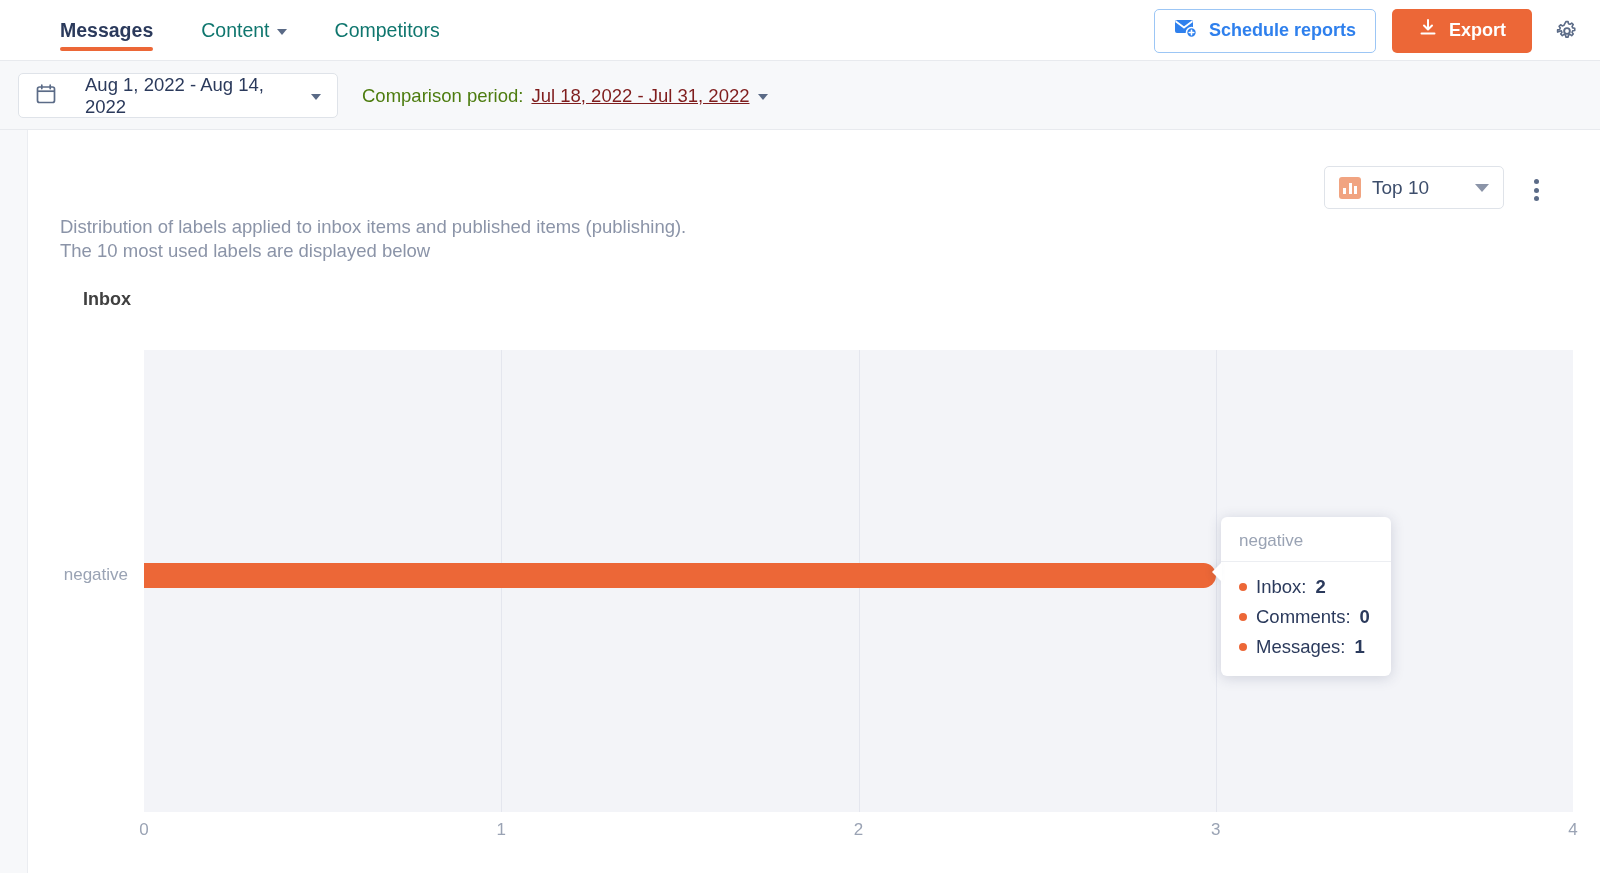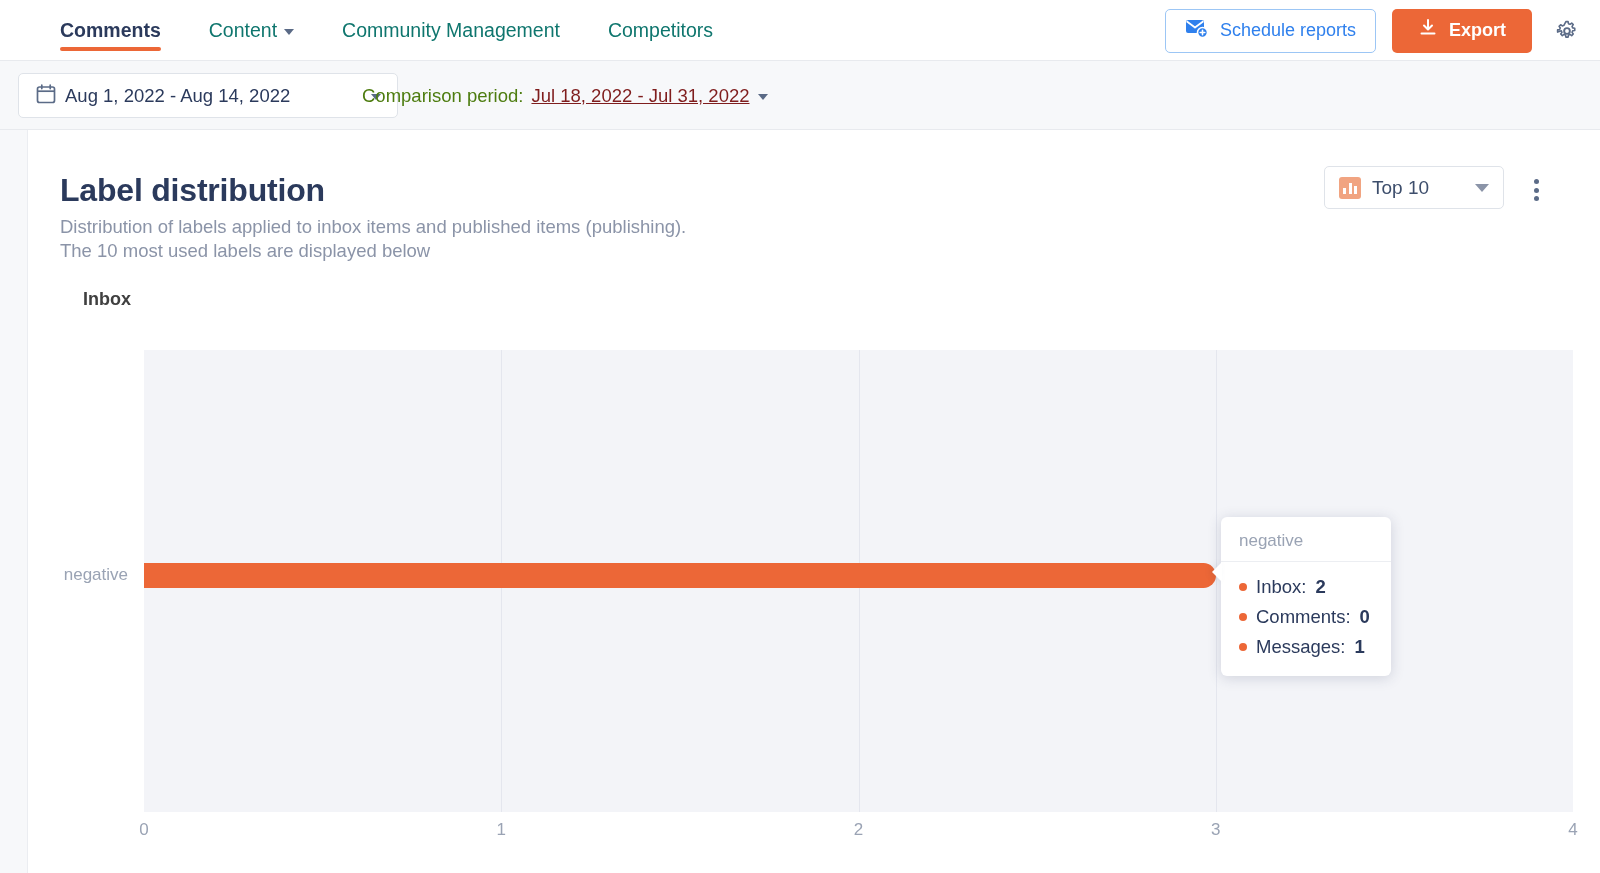--- a/index.html
+++ b/index.html
@@ -346,7 +346,7 @@
   <div class="nav-items">
 
     <div class="nav-item active">
-      <span>Comments</span>
+      <span>Messages</span>
       <span class="nav-underline"></span>
     </div>
 

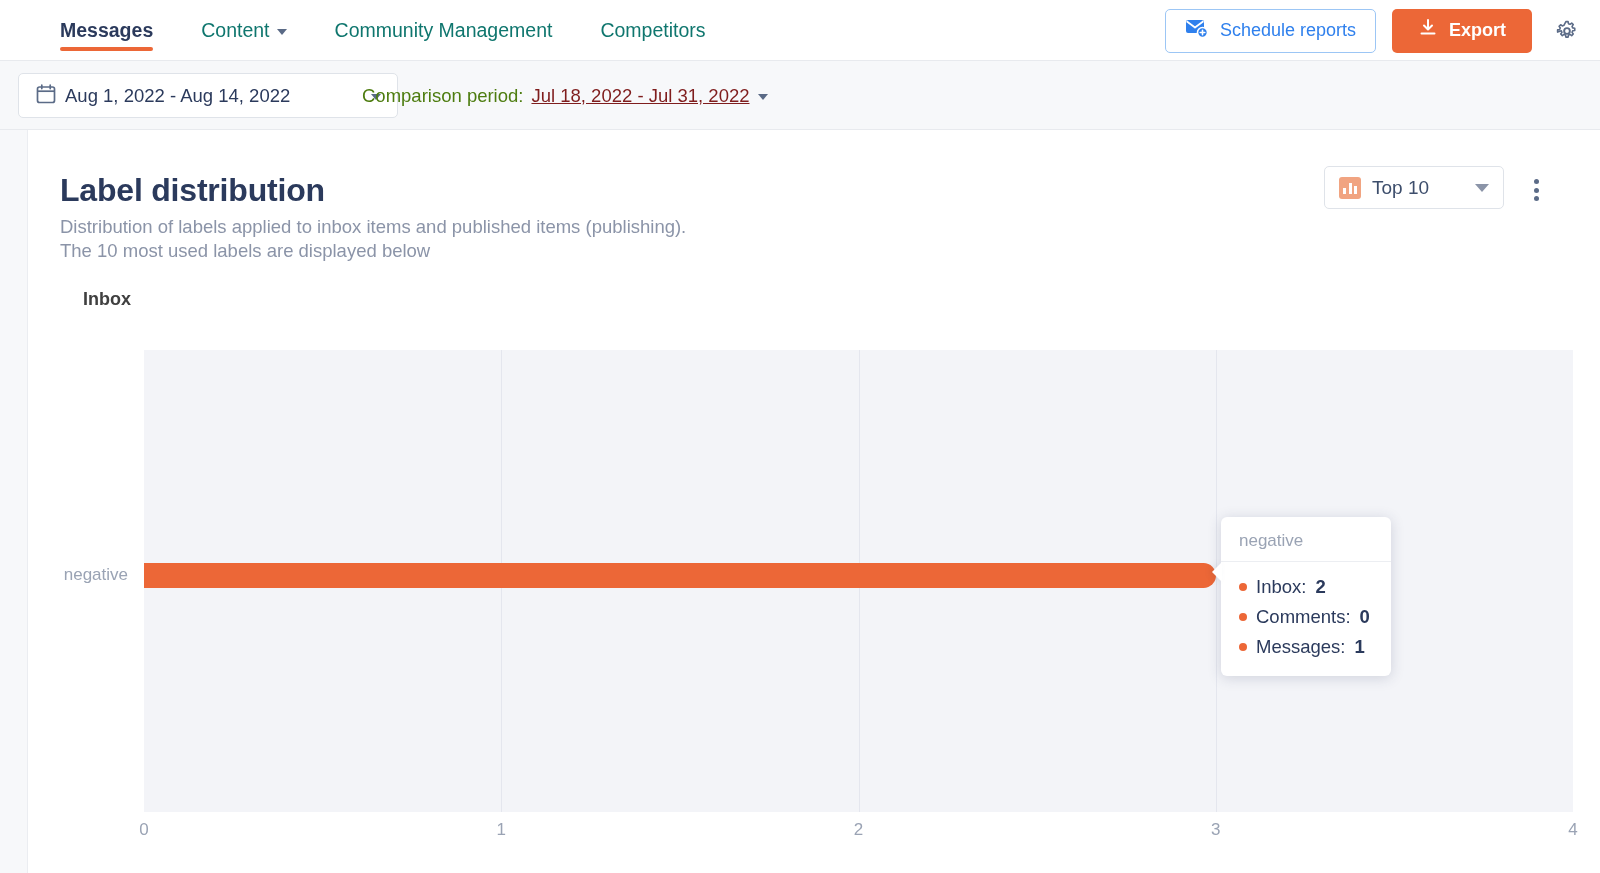--- a/index.html
+++ b/index.html
@@ -355,9 +355,6 @@
       <span class="caret-down"></span>
     </div>
 
-    <div class="nav-item">
-      <span>Community Management</span>
-    </div>
 
     <div class="nav-item">
       <span>Competitors</span>

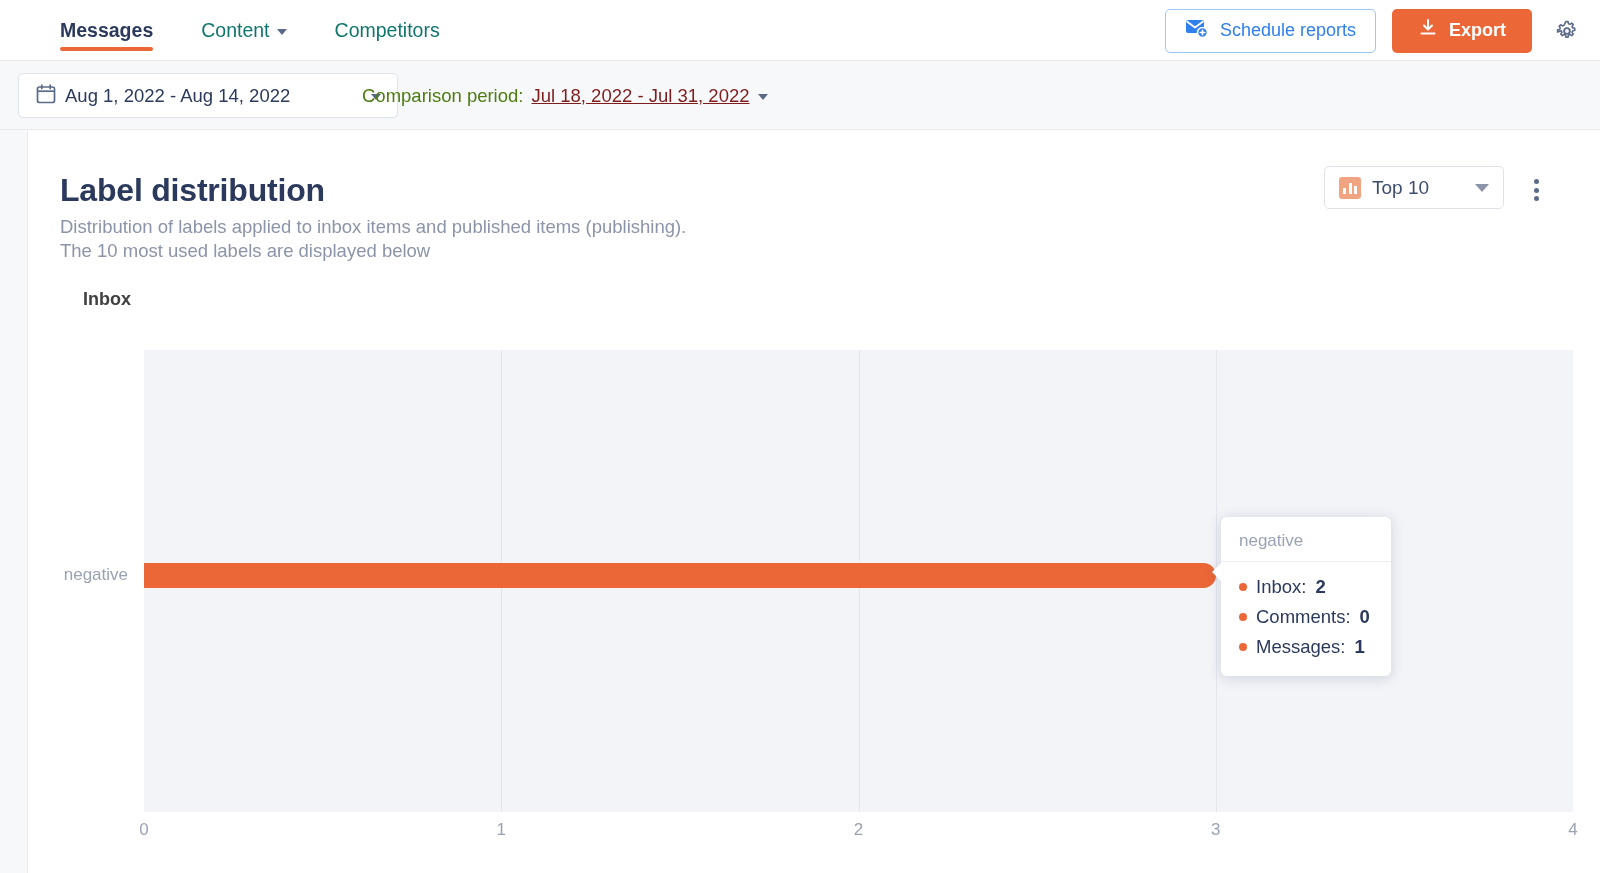--- a/index.html
+++ b/index.html
@@ -79,7 +79,7 @@
     background: #ffffff;
     color: #2f80ed;
     font-size: 18px;
-    font-weight: normal;
+    font-weight: bold;
     cursor: pointer;
     white-space: nowrap;
   }

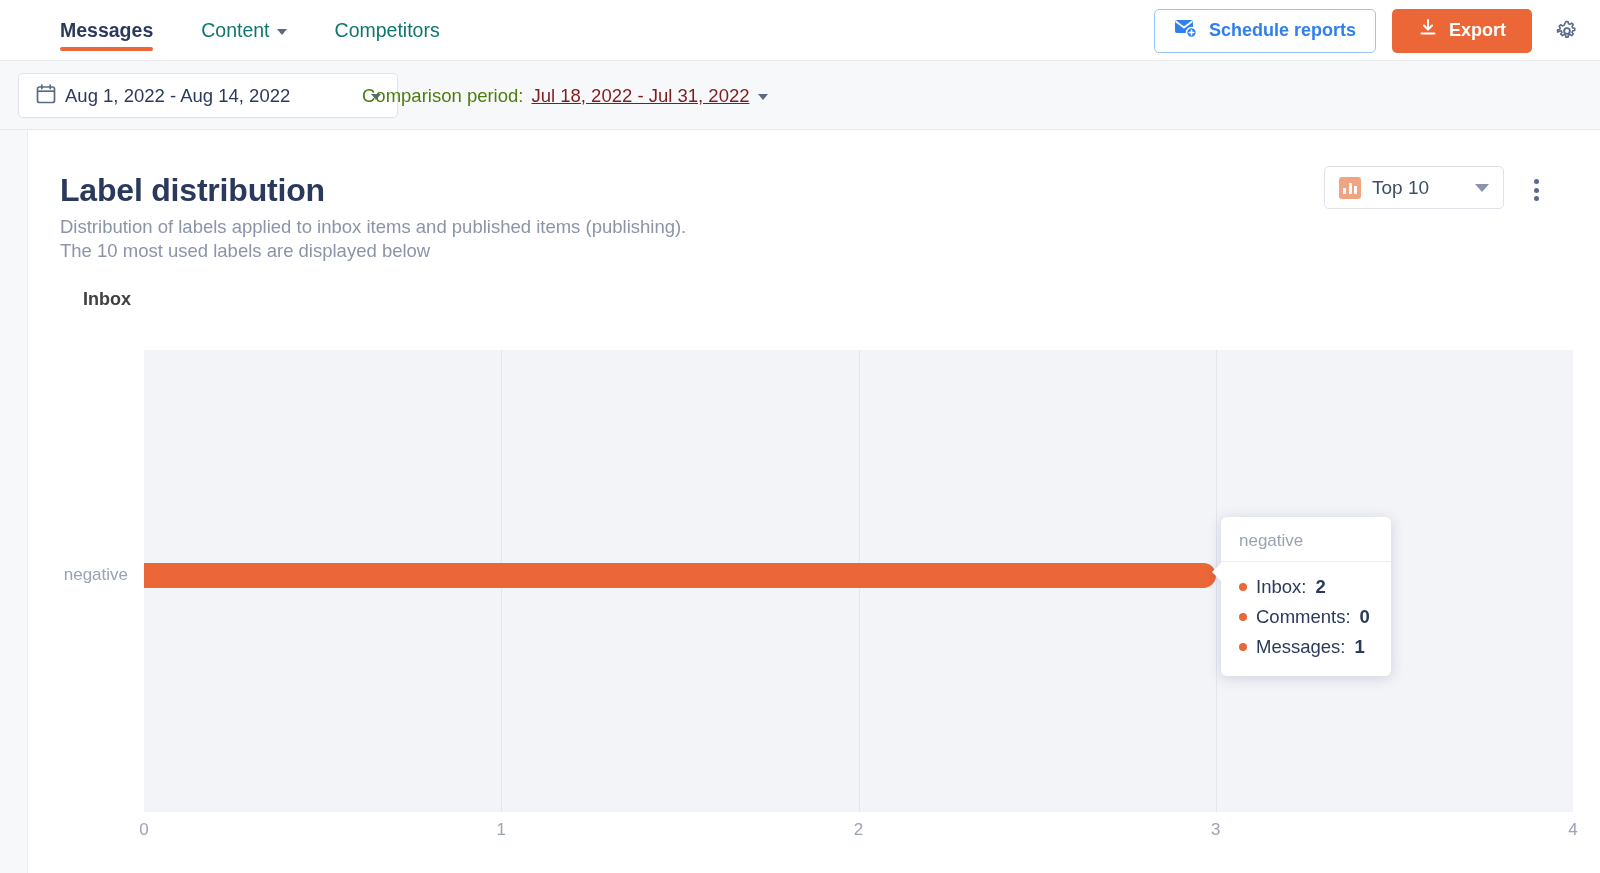--- a/index.html
+++ b/index.html
@@ -115,13 +115,13 @@
   .date-picker {
     position: absolute;
     left: 18px; top: 12px;
-    width: 380px; height: 45px;
+    width: 320px; height: 45px;
     background: #ffffff;
     border: 1px solid #dfe3e9;
     border-radius: 5px;
     display: flex;
     align-items: center;
-    gap: 8px;
+    gap: 28px;
     padding: 0 16px;
     cursor: pointer;
   }

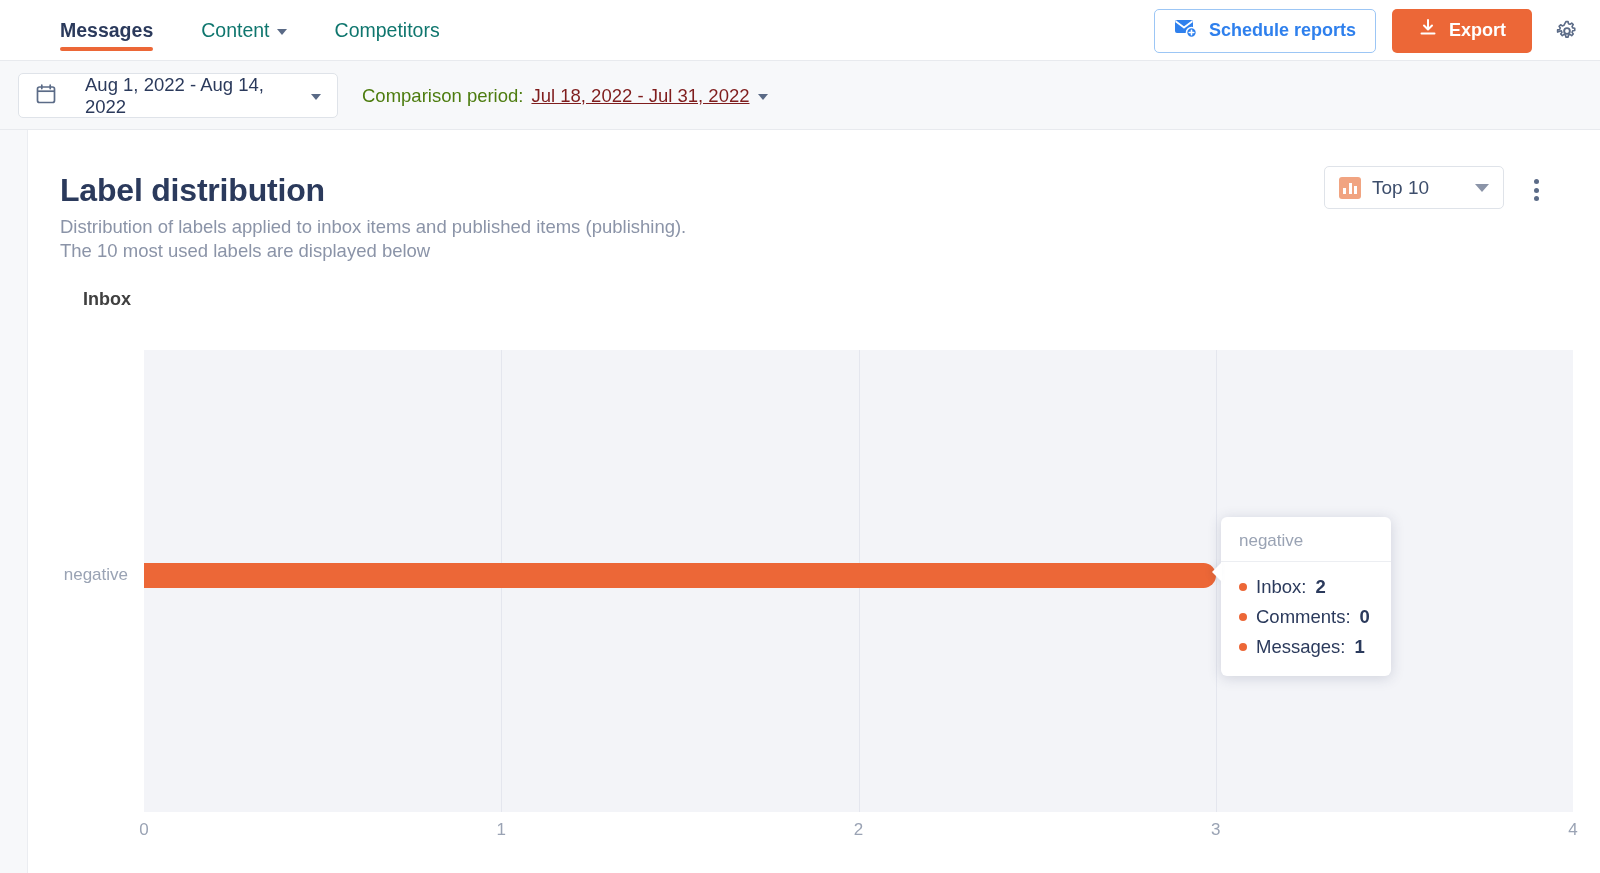--- a/index.html
+++ b/index.html
@@ -422,7 +422,6 @@
 
 <div class="card">
 
-  <div class="card-title">Label distribution</div>
   <div class="card-sub" style="white-space:pre-line;">Distribution of labels applied to inbox items and published items (publishing).
 The 10 most used labels are displayed below</div>
   <div class="section-label">Inbox</div>

